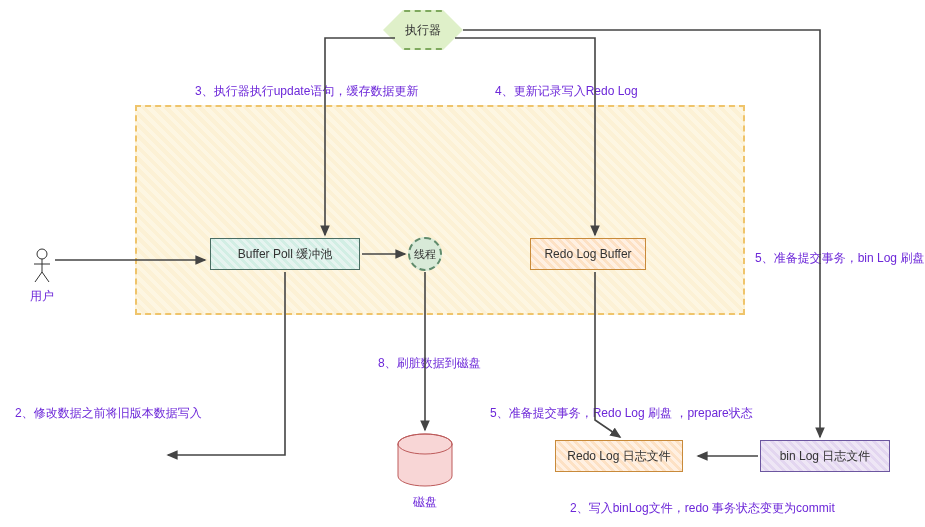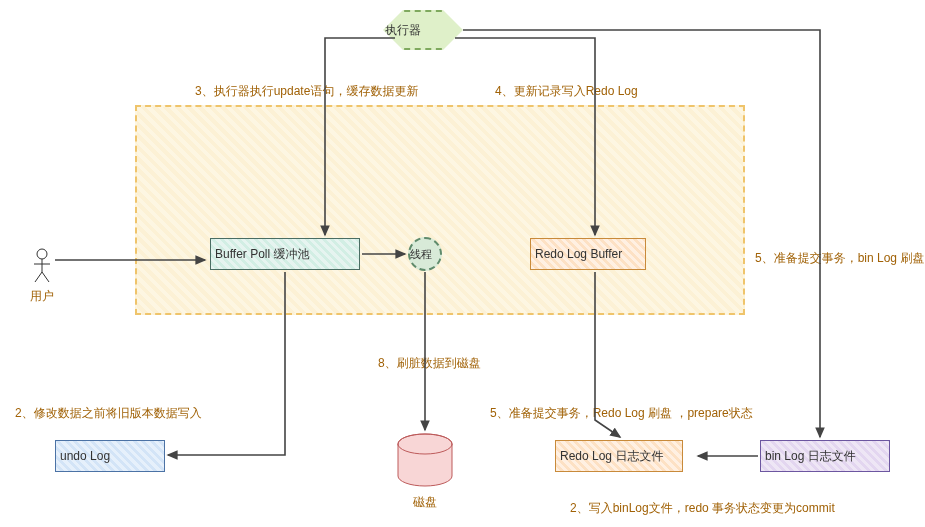--- a/index.html
+++ b/index.html
@@ -5,7 +5,7 @@
   *{box-sizing:border-box;margin:0;padding:0}
   body{font-family:"Microsoft YaHei",Arial,sans-serif;font-size:12px;color:#333;background:#fff}
   .canvas{position:relative;width:925px;height:527px}
-  .node{position:absolute;display:flex;align-items:center;text-align:center}
+  .node{position:absolute;display:flex;align-items:center;justify-content:center;text-align:center}
   .label{position:absolute;white-space:nowrap;font-size:12px;color:#a16207}
   .actor{width:20px;height:36px}
   .actor svg{width:100%;height:100%}

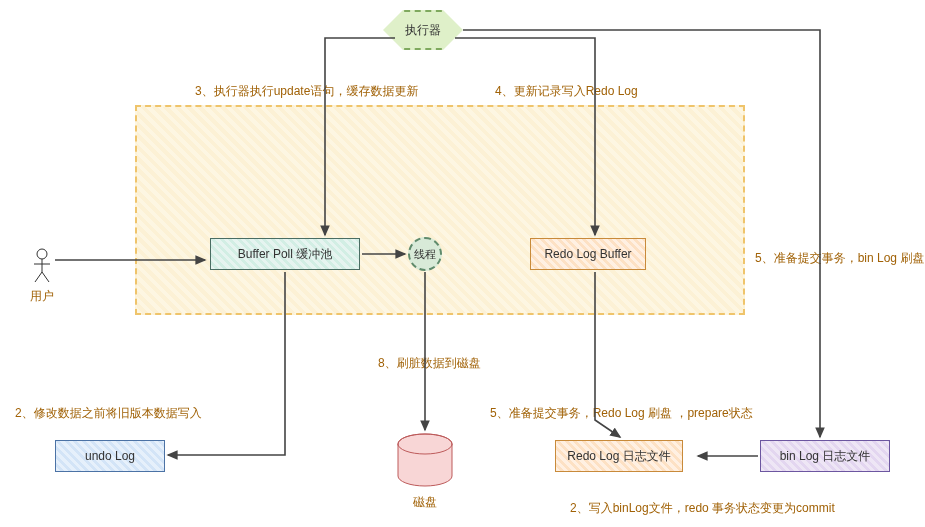--- a/index.html
+++ b/index.html
@@ -6,7 +6,7 @@
   body{font-family:"Microsoft YaHei",Arial,sans-serif;font-size:12px;color:#333;background:#fff}
   .canvas{position:relative;width:925px;height:527px}
   .node{position:absolute;display:flex;align-items:center;justify-content:center;text-align:center}
-  .label{position:absolute;white-space:nowrap;font-size:12px;color:#a16207}
+  .label{position:absolute;white-space:nowrap;font-size:12px;color:#6d28d9}
   .actor{width:20px;height:36px}
   .actor svg{width:100%;height:100%}
   .hex{width:80px;height:40px;border:2px dashed #7fa95e;background:#dff0c9;clip-path:polygon(25% 0,75% 0,100% 50%,75% 100%,25% 100%,0 50%)}

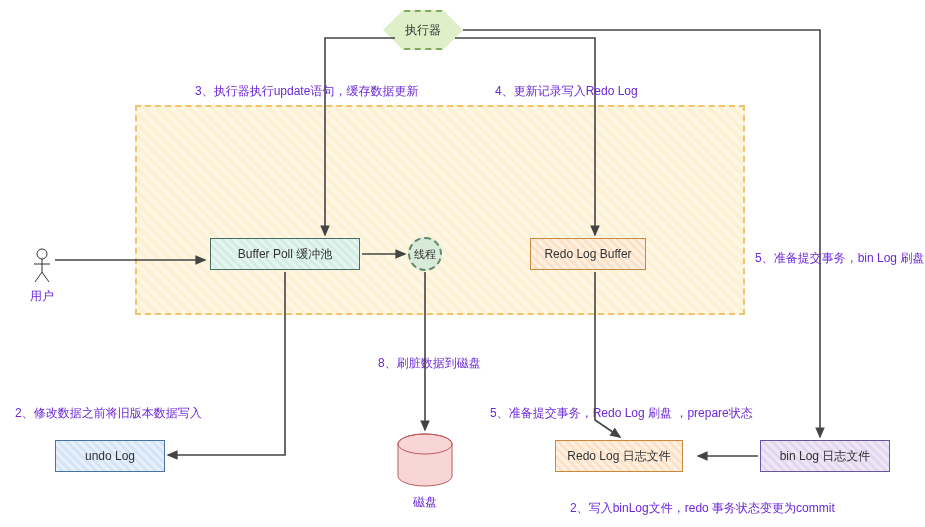--- a/index.html
+++ b/index.html
@@ -55,9 +55,6 @@
     <span>Redo Log Buffer</span>
   </div>
 
-  <div class="node box undo" style="left:55px;top:440px;width:110px;height:32px">
-    <span>undo Log</span>
-  </div>
 
   <div class="node" style="left:395px;top:432px;width:60px;height:60px">
     <svg viewBox="0 0 60 60" width="60" height="60">

